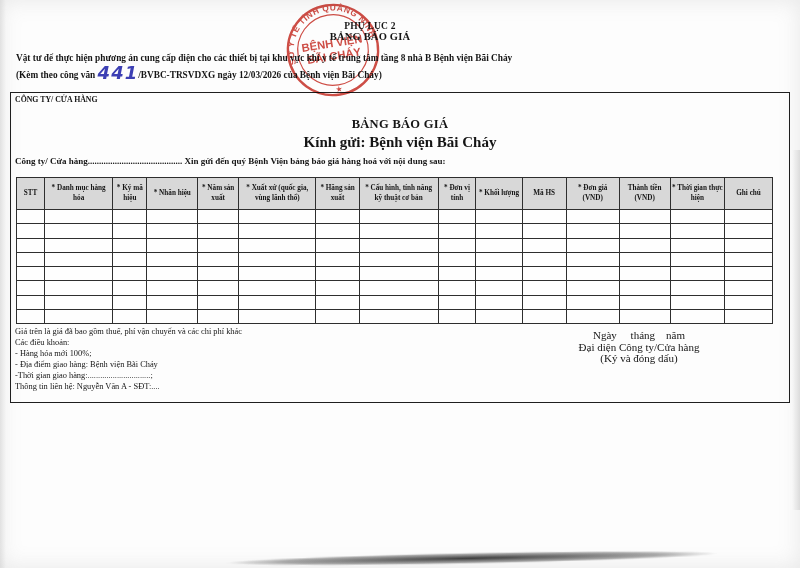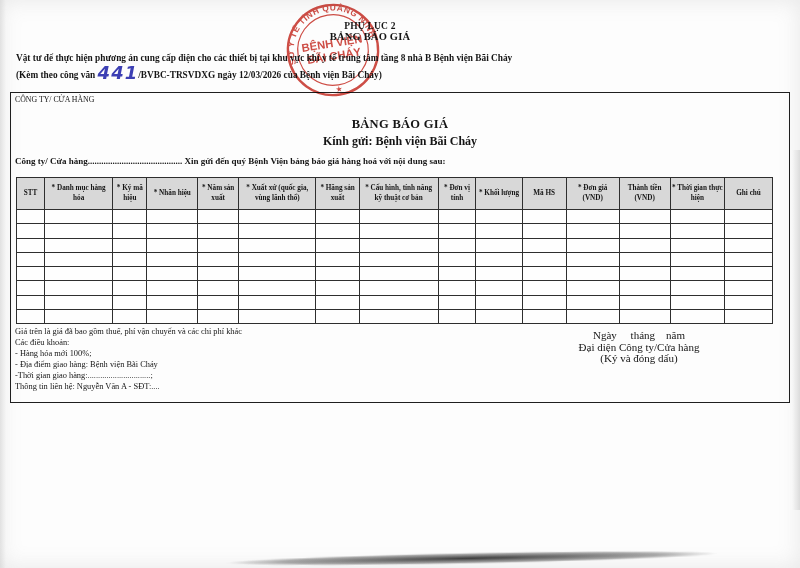--- a/index.html
+++ b/index.html
@@ -25,7 +25,7 @@
   
   .form-box { position:absolute; left:10px; top:92px; width:780px; height:311px;
               border:1.5px solid #1f1f1f; background:transparent; z-index:1; }
-  .box-label { position:absolute; top:2px; left:4px; font-size:7.8px; font-weight:normal;text-align:right; }
+  .box-label { position:absolute; top:2px; left:4px; font-size:7.8px; font-weight:bold;text-align:right; }
   .form-title { position:absolute; top:24px; left:0; width:100%; text-align:center;
                 font-size:12.5px; font-weight:bold; letter-spacing:.3px; }
   .form-recipient { position:absolute; top:41px; left:0; width:100%; text-align:center;

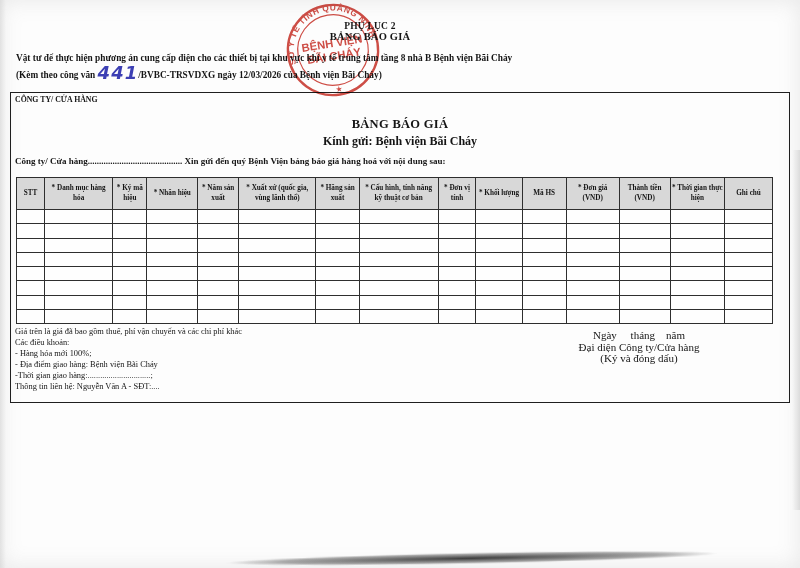--- a/index.html
+++ b/index.html
@@ -29,7 +29,7 @@
   .form-title { position:absolute; top:24px; left:0; width:100%; text-align:center;
                 font-size:12.5px; font-weight:bold; letter-spacing:.3px; }
   .form-recipient { position:absolute; top:41px; left:0; width:100%; text-align:center;
-                    font-size:12px; font-weight:bold; }
+                    font-size:15px; font-weight:bold; }
   .intro-line { position:absolute; top:63px; left:4px; width:772px; font-size:9px; font-weight:bold; }
 
   

